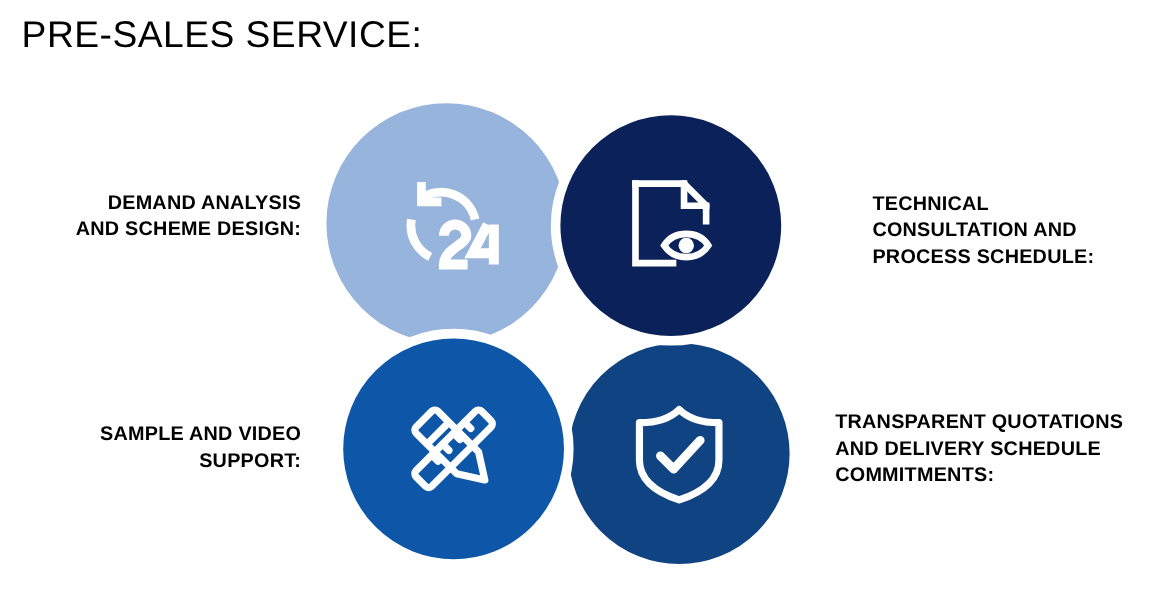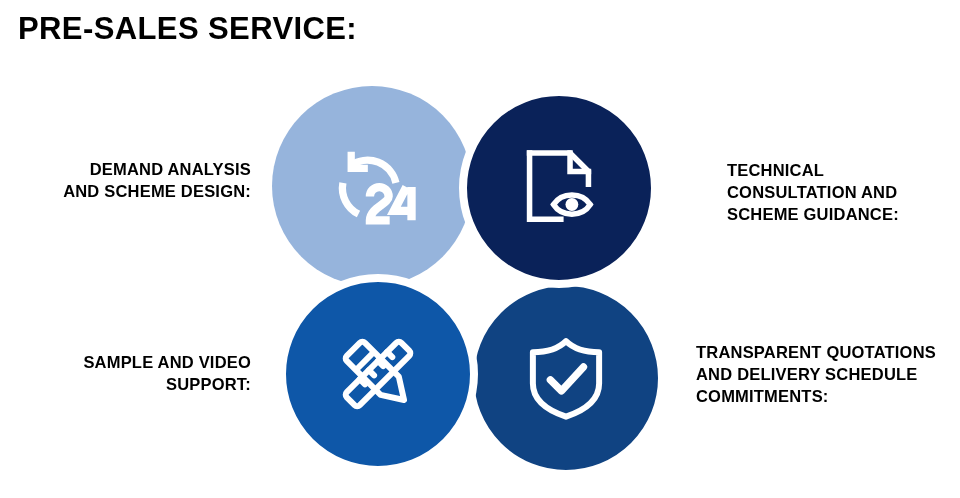--- a/index.html
+++ b/index.html
@@ -20,7 +20,7 @@
     left: 18px;
     top: 12px;
     font-size: 31px;
-    font-weight: bold;
+    font-weight: normal;
     letter-spacing: 0.4px;
     color: #000000;
     line-height: 1.1;

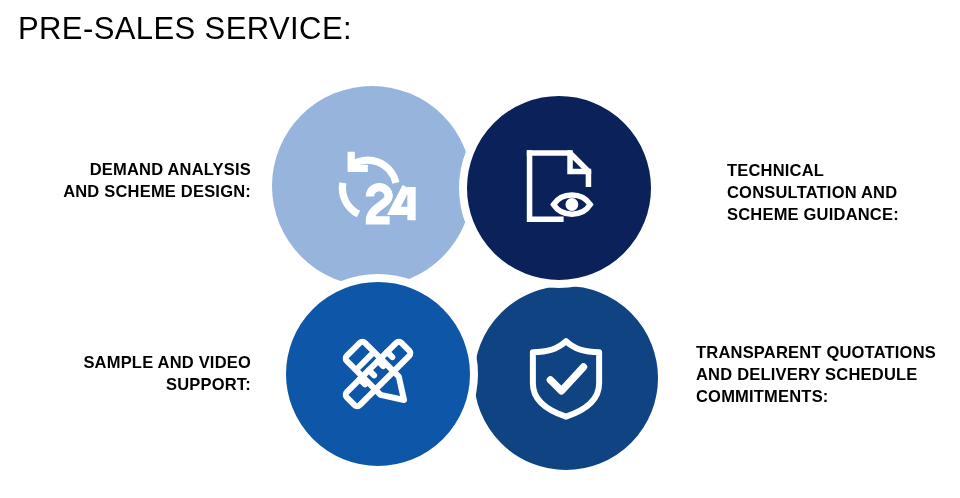--- a/index.html
+++ b/index.html
@@ -136,7 +136,7 @@
 
 <div class="label label-right label-technical">TECHNICAL
 CONSULTATION AND
-SCHEME GUIDANCE:</div>
+PROCESS SCHEDULE:</div>
 
 <div class="label label-right label-transparent">TRANSPARENT QUOTATIONS
 AND DELIVERY SCHEDULE

